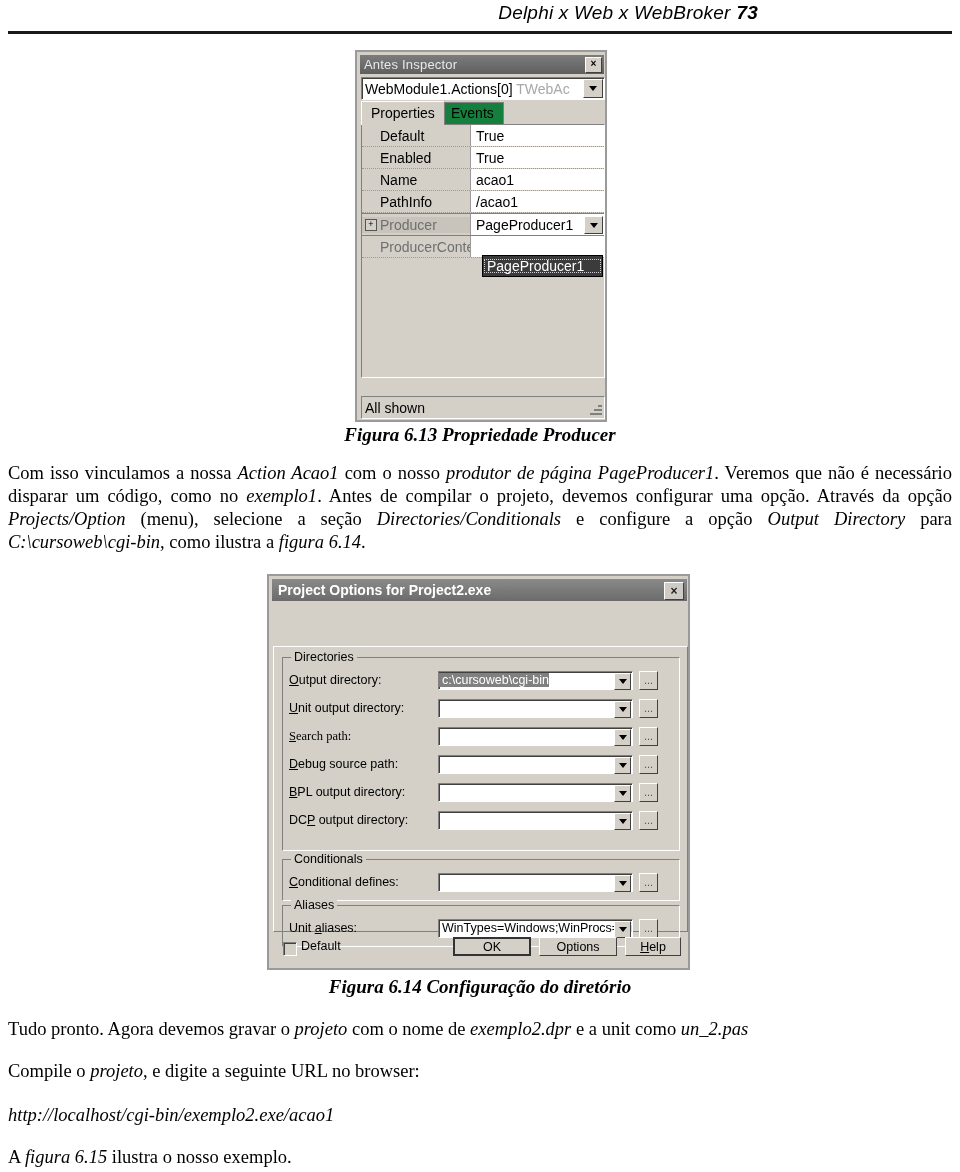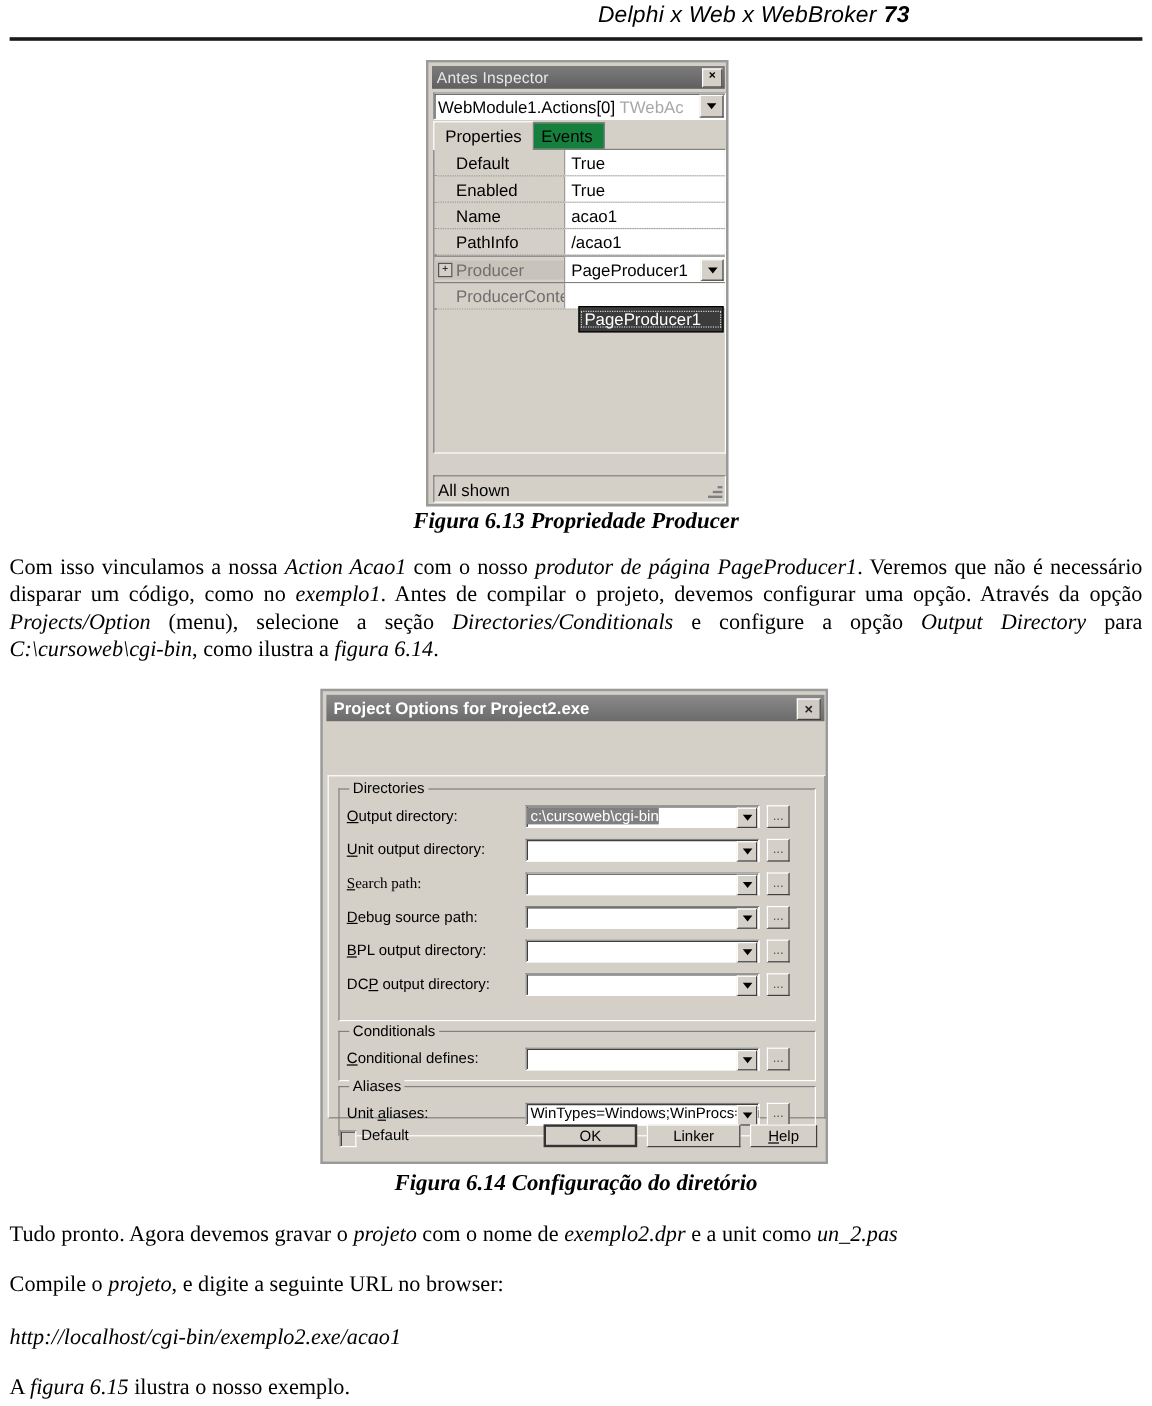--- a/index.html
+++ b/index.html
@@ -331,7 +331,7 @@
     <div class="chk" style="left:10px;top:8px;"></div>
     <span style="position:absolute;left:28px;top:5px;font-size:12.5px;">Default</span>
     <div class="btn default" style="left:180px;top:3px;width:78px;">OK</div>
-    <div class="btn" style="left:266px;top:3px;width:78px;">Linker</div>
+    <div class="btn" style="left:266px;top:3px;width:78px;">Options</div>
     <div class="btn" style="left:352px;top:3px;width:56px;"><u>H</u>elp</div>
   </div>
 </div>

